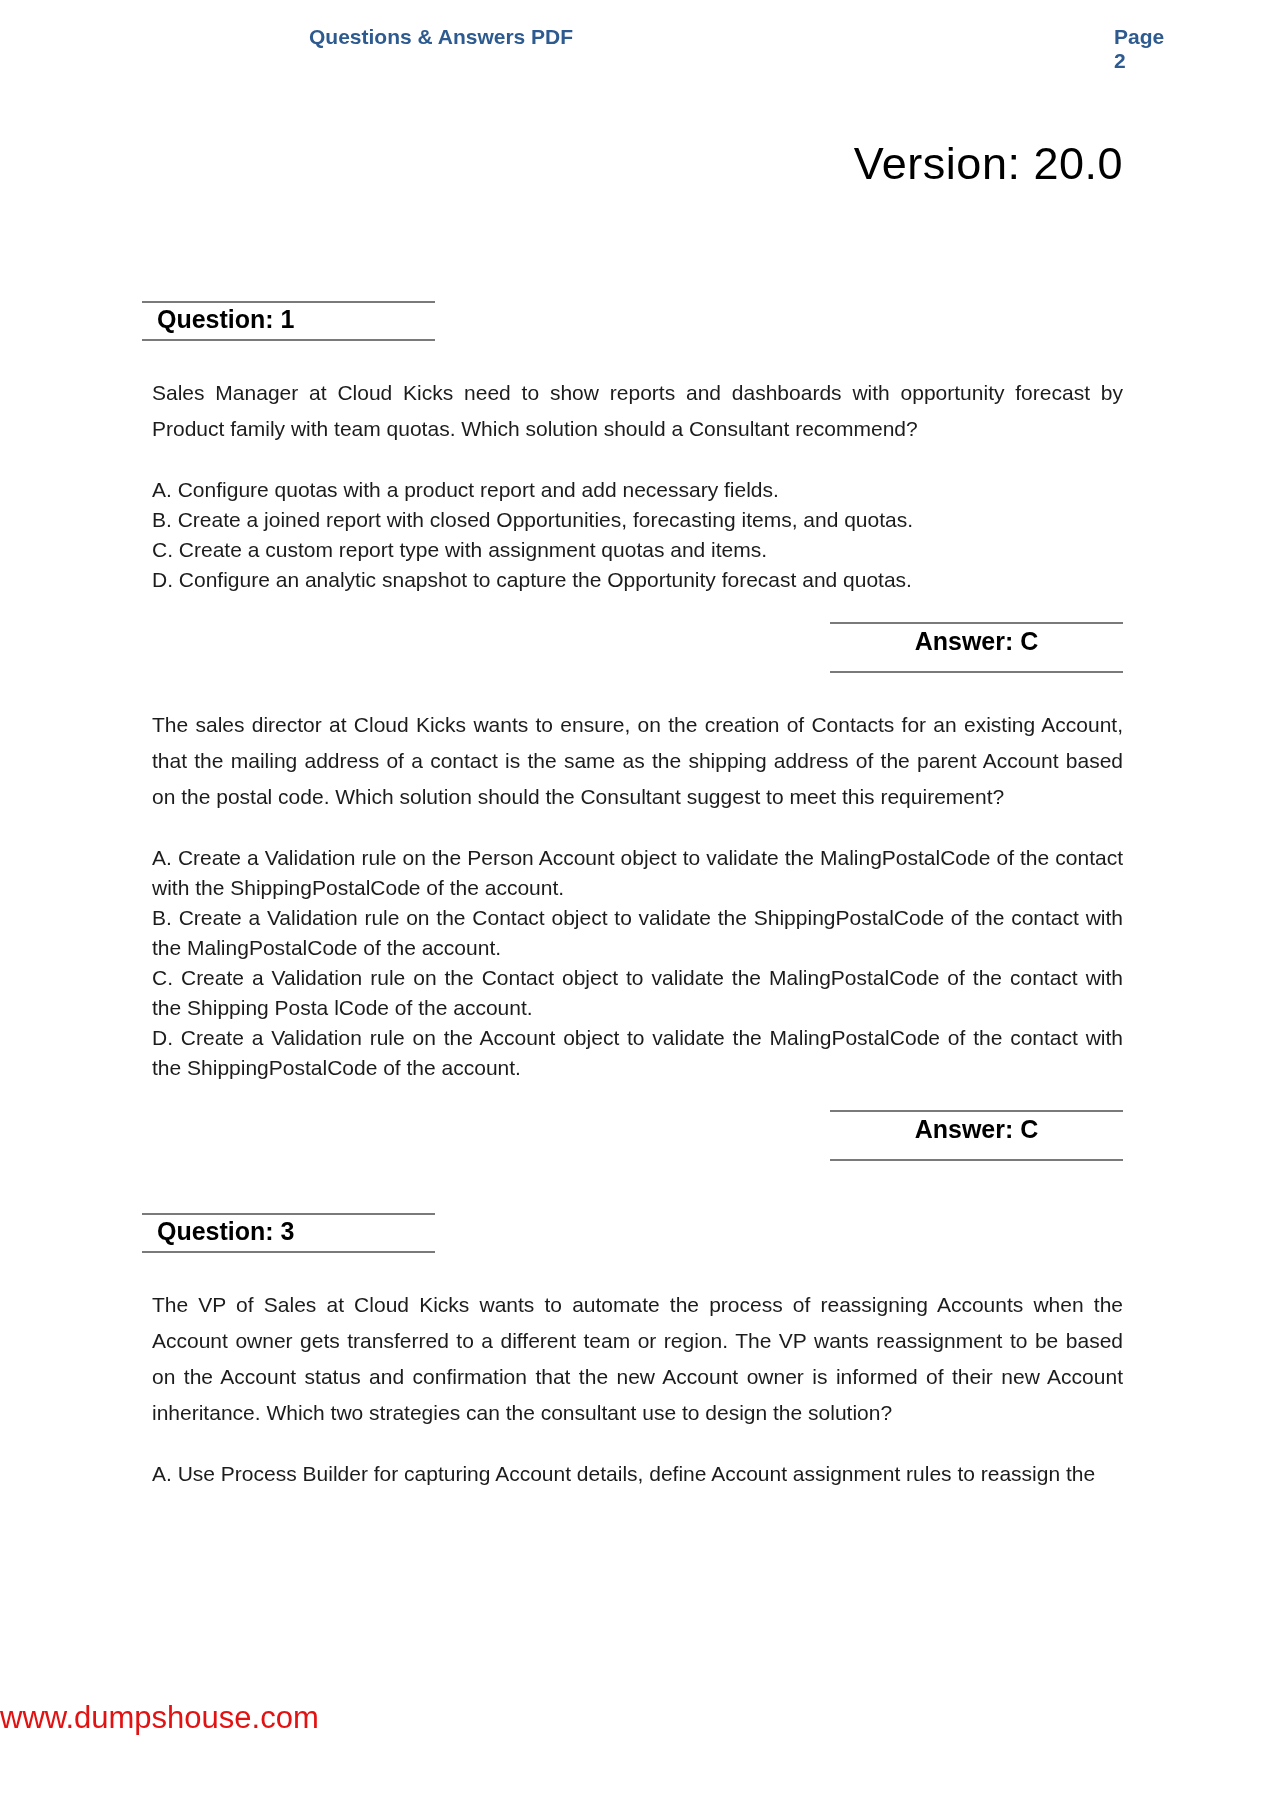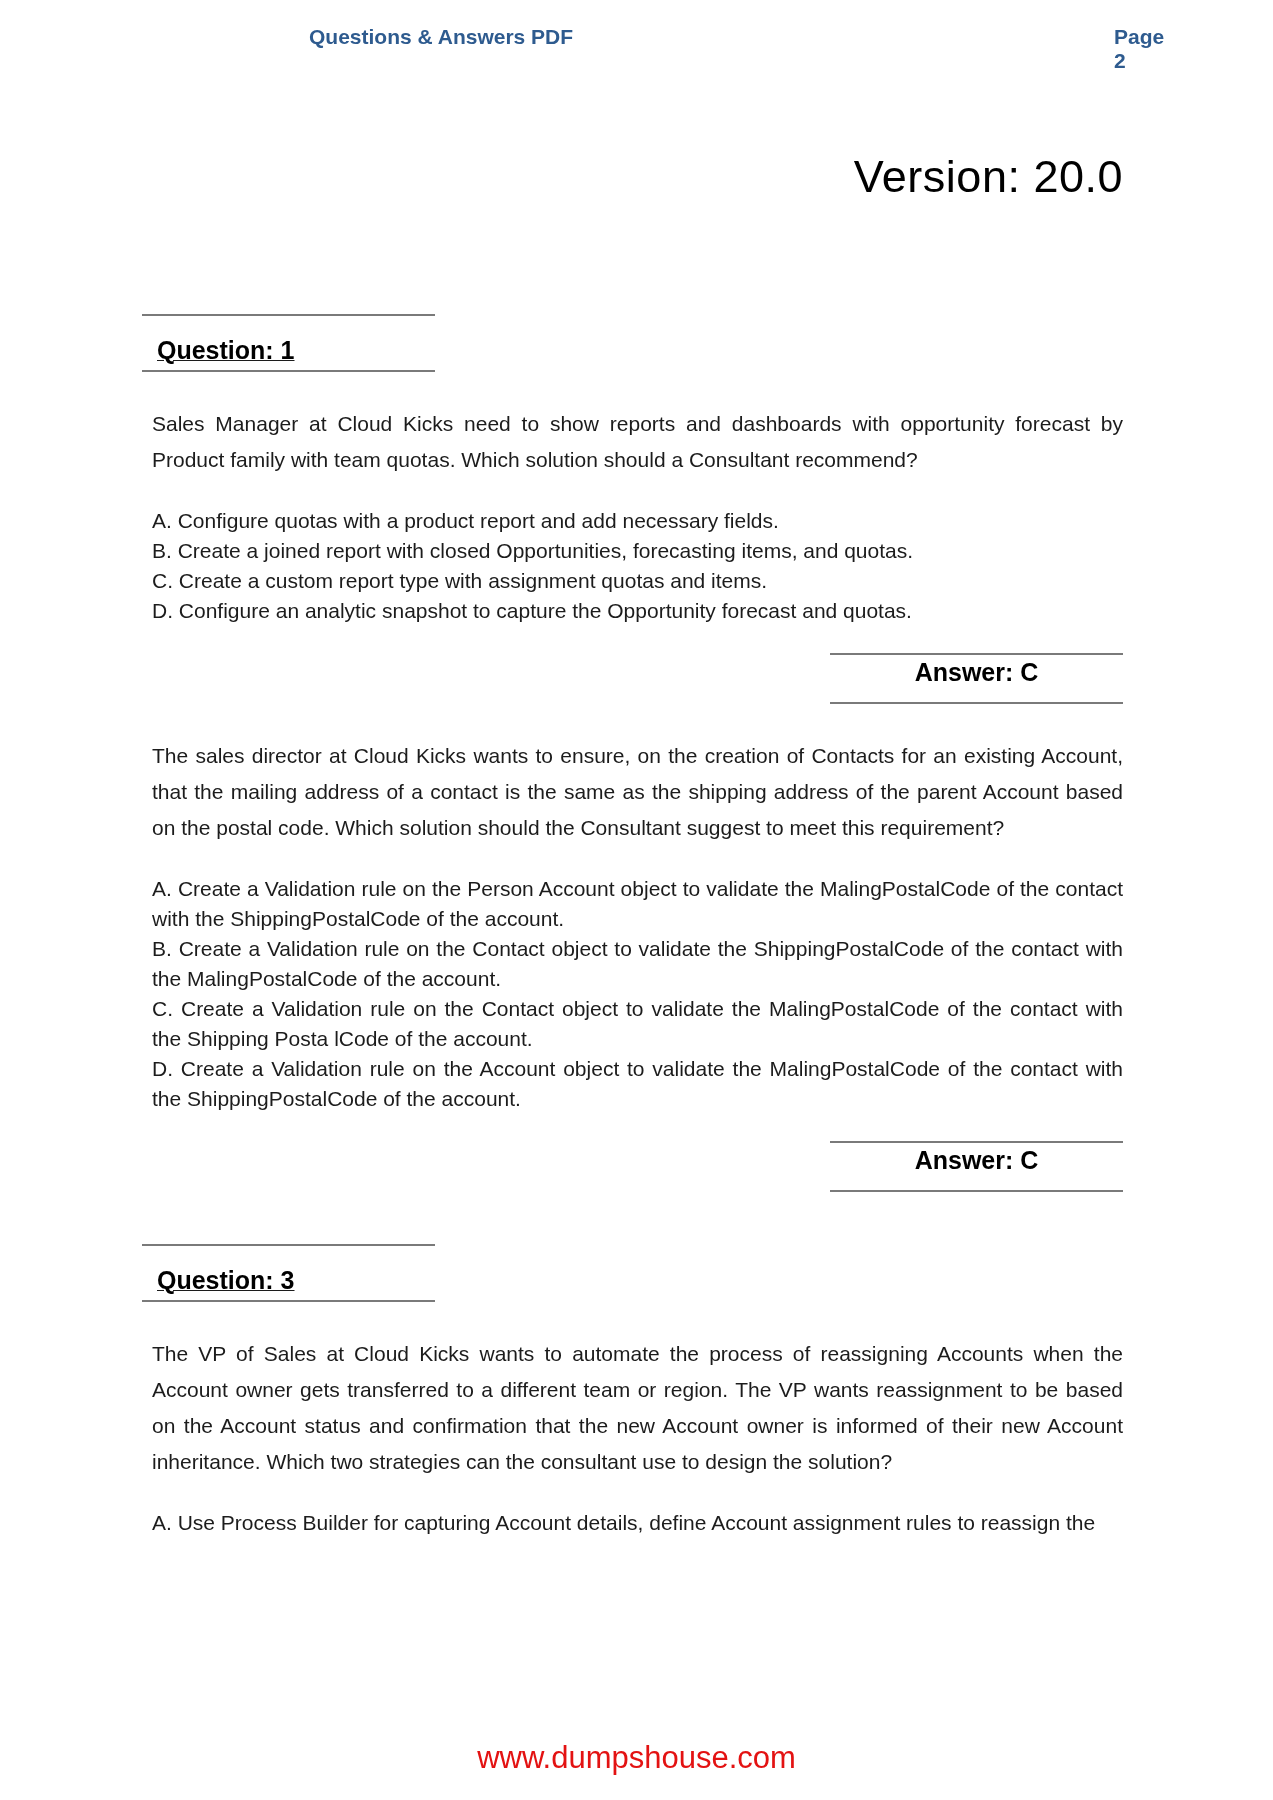--- a/index.html
+++ b/index.html
@@ -17,7 +17,7 @@
   }
   .pdf-header {
     position: relative;
-    padding-top: 22px;
+    padding-top: 9px;
     height: 28px;
     font-size: 21px;
     font-weight: bold;

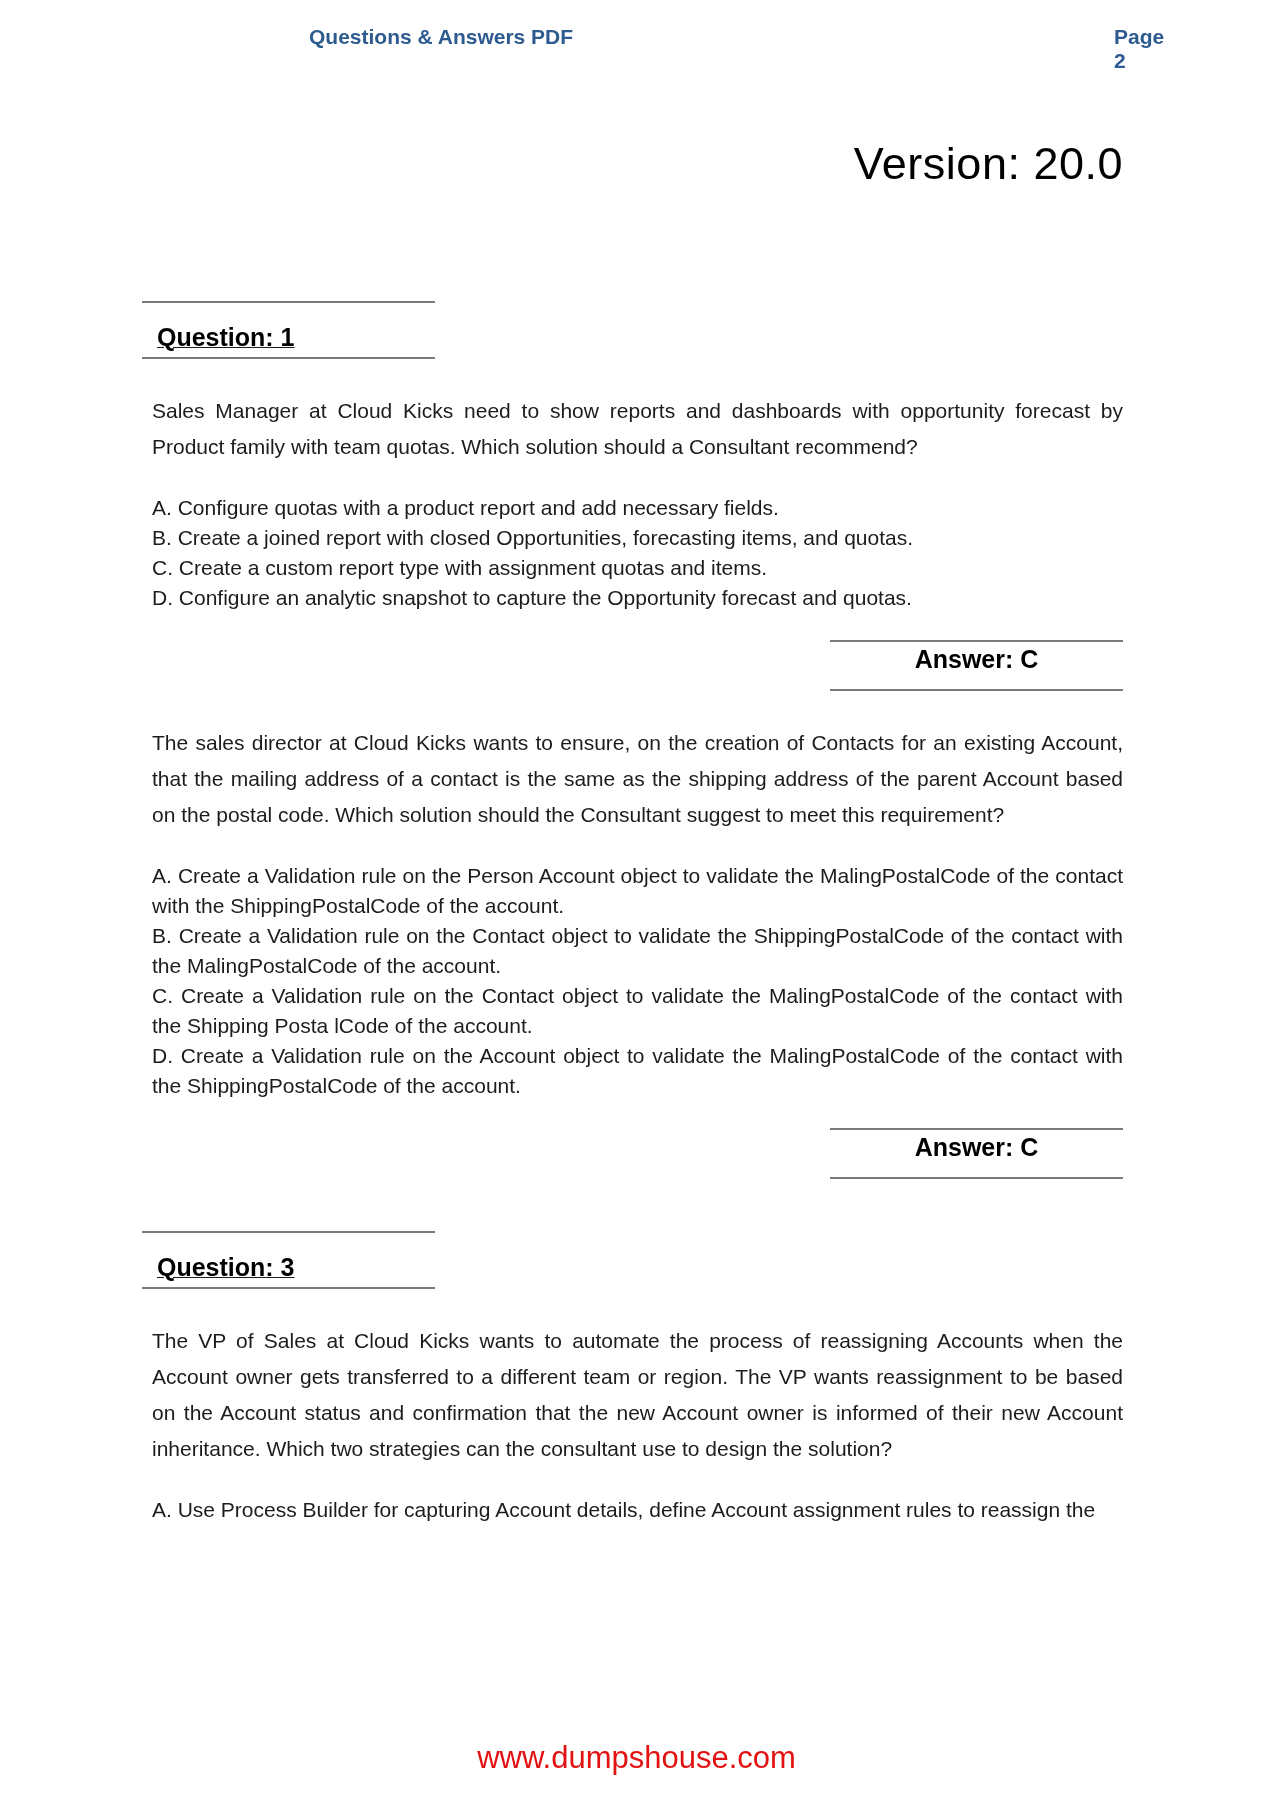--- a/index.html
+++ b/index.html
@@ -40,9 +40,8 @@
     width: 278px;
     border-top: 2px solid #7a7a7a;
     border-bottom: 2px solid #7a7a7a;
-    padding: 20px 0 5px 15px;
+    padding: 2px 0 5px 15px;
     box-sizing: content-box;
-    text-decoration: underline;
   }
   .question:first-of-type .q-heading { margin-top: 108px; }
   .q-label {

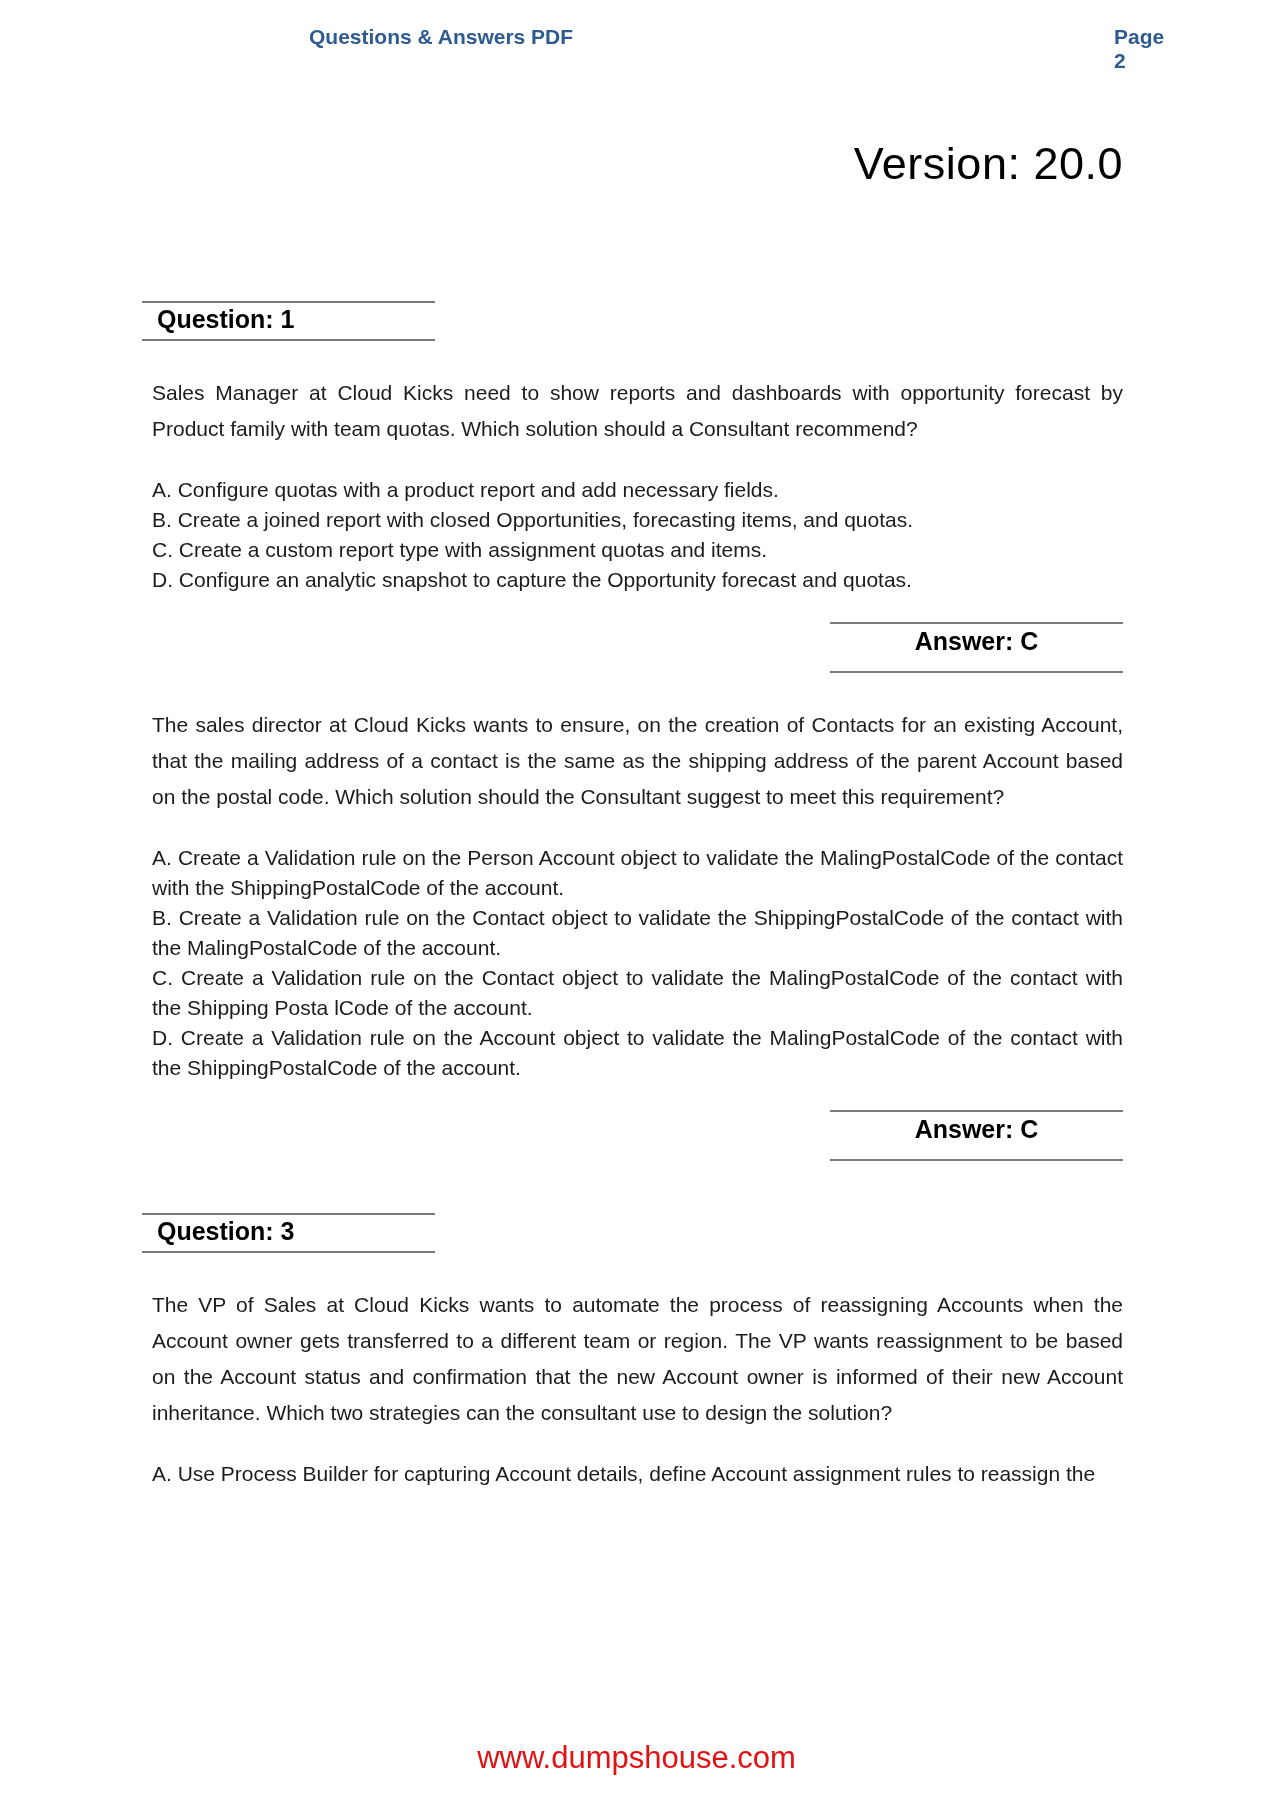--- a/index.html
+++ b/index.html
@@ -83,8 +83,7 @@
     position: absolute;
     left: 0;
     right: 0;
-    top: 1740px;
-    text-align: center;
+    top: 1700px;
   }
   .footer-link {
     font-size: 31px;

